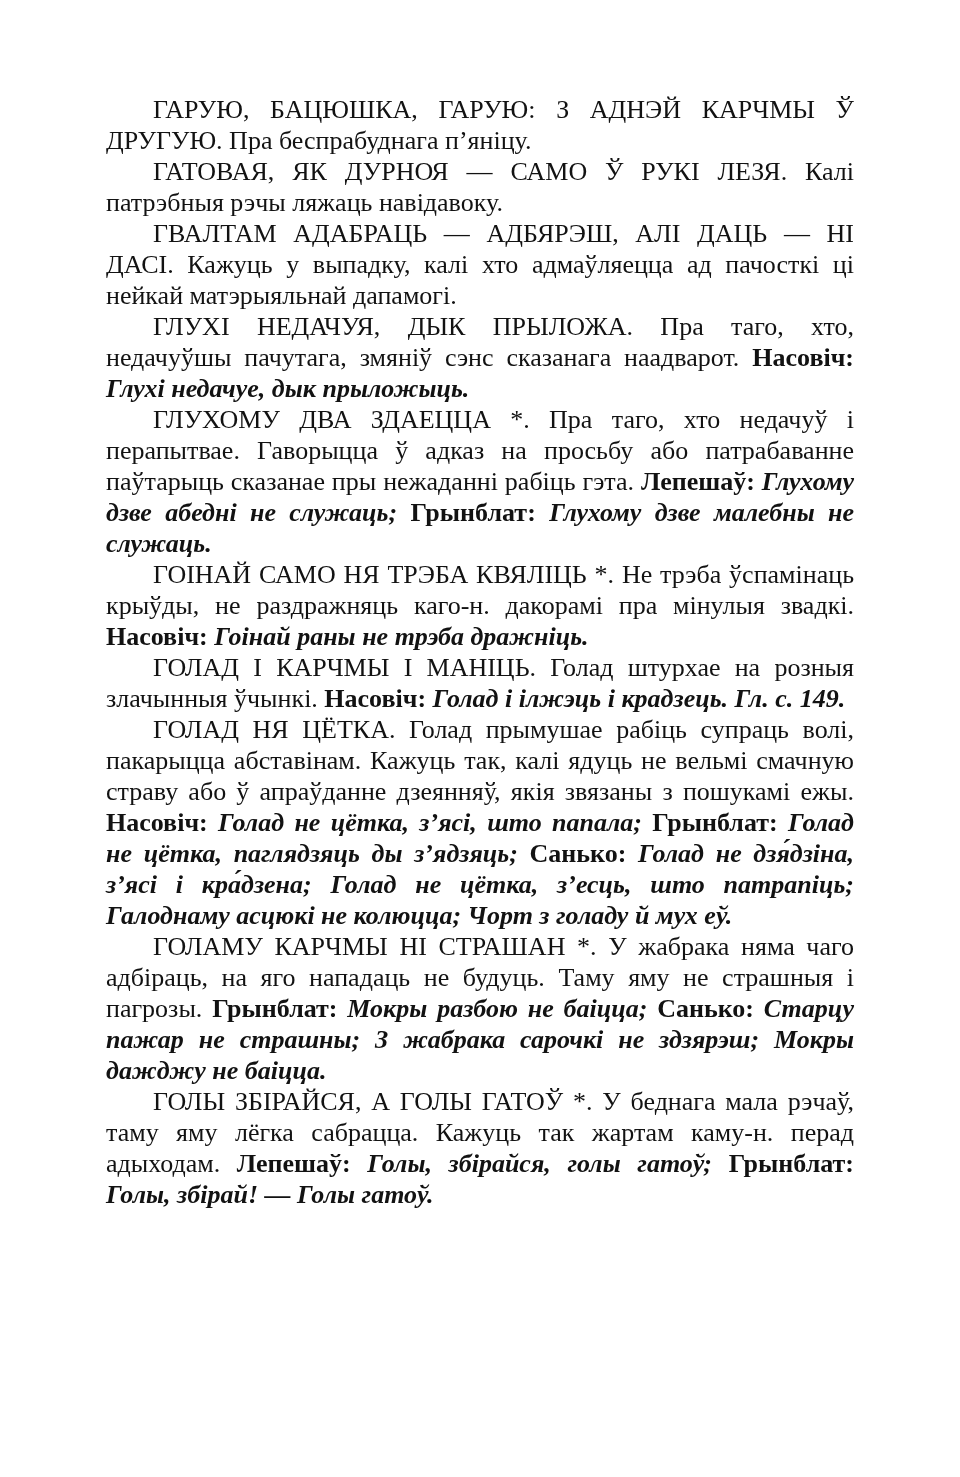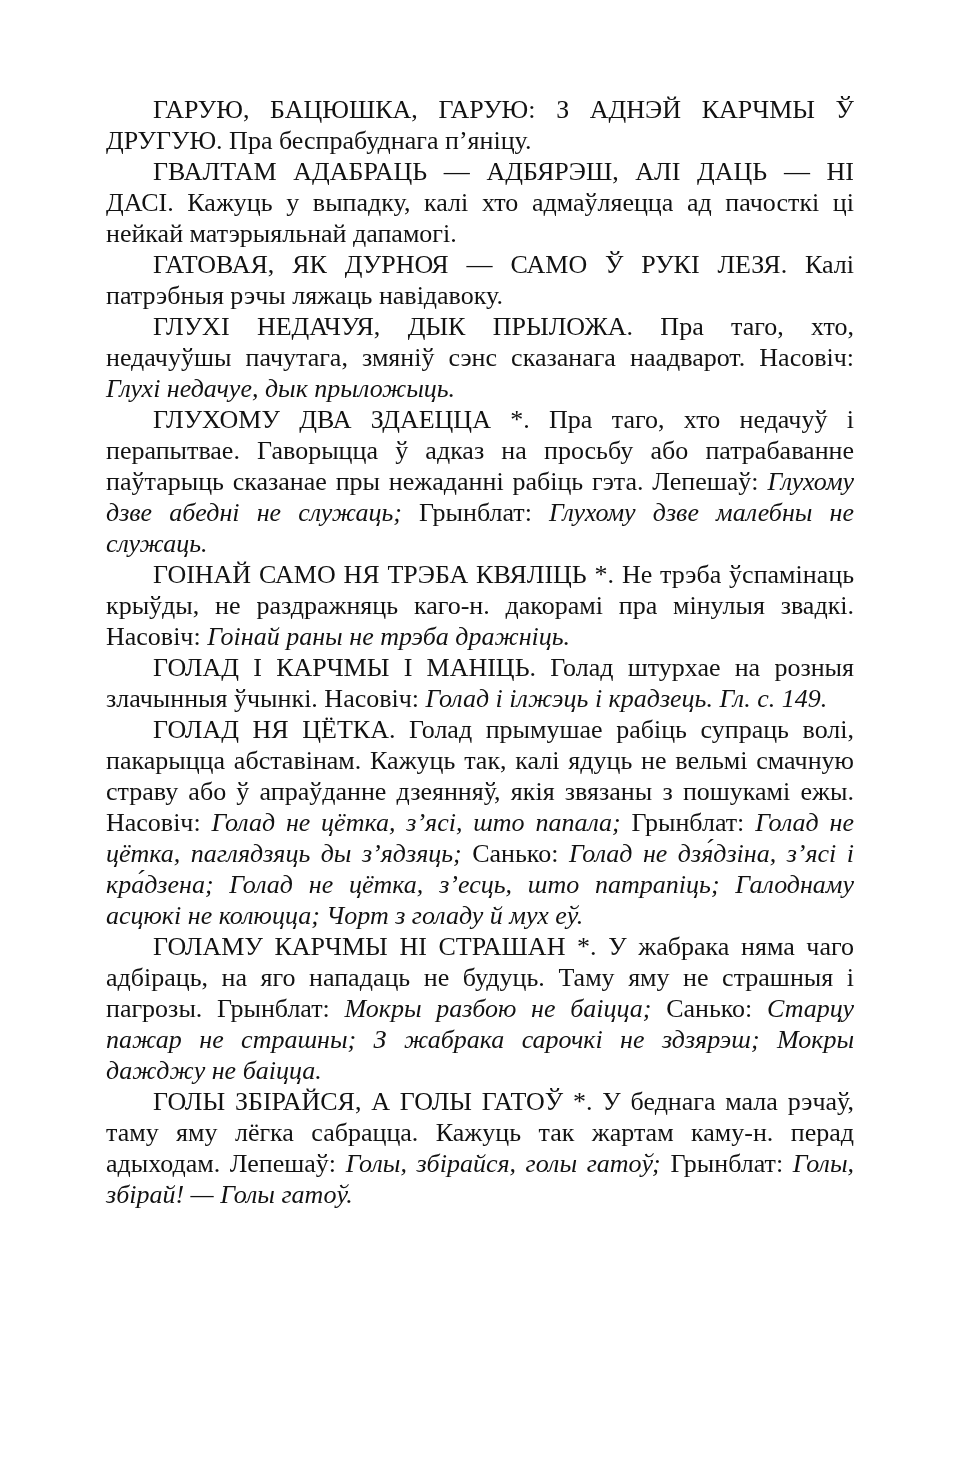--- a/index.html
+++ b/index.html
@@ -48,8 +48,8 @@
 <div class="scan-page">
   <div class="text-block">
       <p class="para"><span class="seg-r">ГАРУЮ, БАЦЮШКА, ГАРУЮ: З АДНЭЙ КАРЧМЫ Ў ДРУГУЮ. Пра беспрабуднага п’яніцу.</span></p>
+      <p class="para"><span class="seg-r">ГАТОВАЯ, ЯК ДУРНОЯ — САМО Ў РУКІ ЛЕЗЯ. Калі патрэбныя рэчы ляжаць навідавоку.</span></p>
       <p class="para"><span class="seg-r">ГВАЛТАМ АДАБРАЦЬ — АДБЯРЭШ, АЛІ ДАЦЬ — НІ ДАСІ. Кажуць у выпадку, калі хто адмаўляецца ад пачосткі ці нейкай матэрыяльнай дапамогі.</span></p>
-      <p class="para"><span class="seg-r">ГАТОВАЯ, ЯК ДУРНОЯ — САМО Ў РУКІ ЛЕЗЯ. Калі патрэбныя рэчы ляжаць навідавоку.</span></p>
       <p class="para"><span class="seg-r">ГЛУХІ НЕДАЧУЯ, ДЫК ПРЫЛОЖА. Пра таго, хто, недачуўшы пачутага, змяніў сэнс сказанага наадварот. </span><span class="seg-b">Насовіч: </span><span class="seg-i">Глухі недачуе, дык прыложыць.</span></p>
       <p class="para"><span class="seg-r">ГЛУХОМУ ДВА ЗДАЕЦЦА *. Пра таго, хто недачуў і перапытвае. Гаворыцца ў адказ на просьбу або патрабаванне паўтарыць сказанае пры нежаданні рабіць гэта. </span><span class="seg-b">Лепешаў: </span><span class="seg-i">Глухому дзве абедні не служаць; </span><span class="seg-b">Грынблат: </span><span class="seg-i">Глухому дзве малебны не служаць.</span></p>
       <p class="para"><span class="seg-r">ГОІНАЙ САМО НЯ ТРЭБА КВЯЛІЦЬ *. Не трэба ўспамінаць крыўды, не раздражняць каго-н. дакорамі пра мінулыя звадкі. </span><span class="seg-b">Насовіч: </span><span class="seg-i">Гоінай раны не трэба дражніць.</span></p>

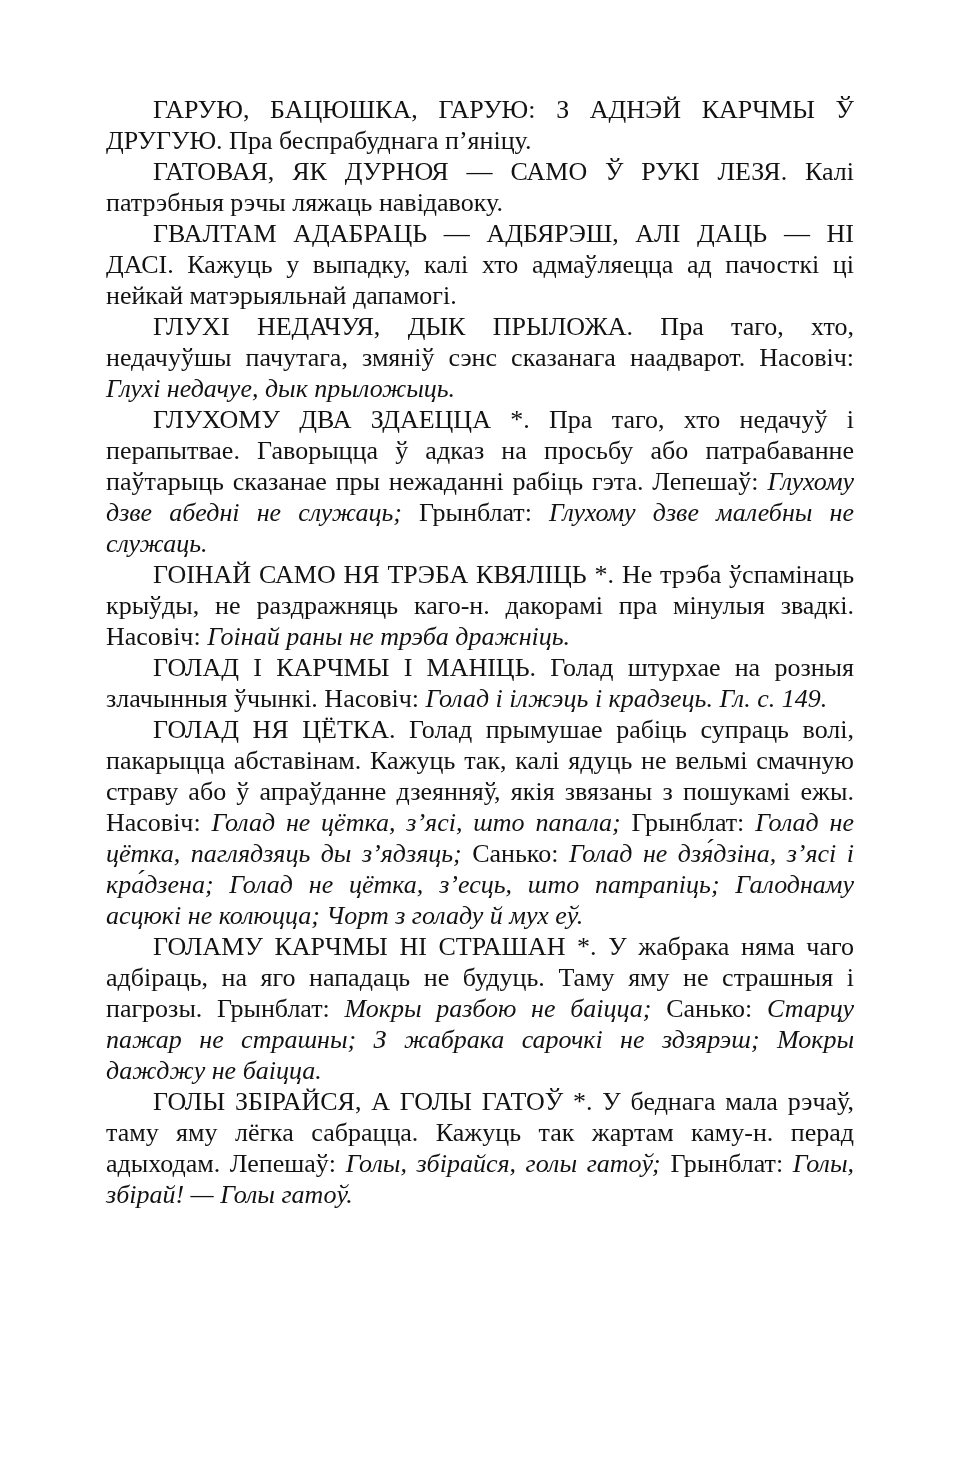--- a/index.html
+++ b/index.html
@@ -31,7 +31,7 @@
     text-indent: 47px;
   }
   .seg-r { font-weight: normal; font-style: normal; }
-  .seg-b { font-weight: normal;   font-style: normal; }
+  .seg-b { font-weight: bold;   font-style: normal; }
   .seg-i { font-weight: normal; font-style: italic; }
   .page-number {
     position: absolute;

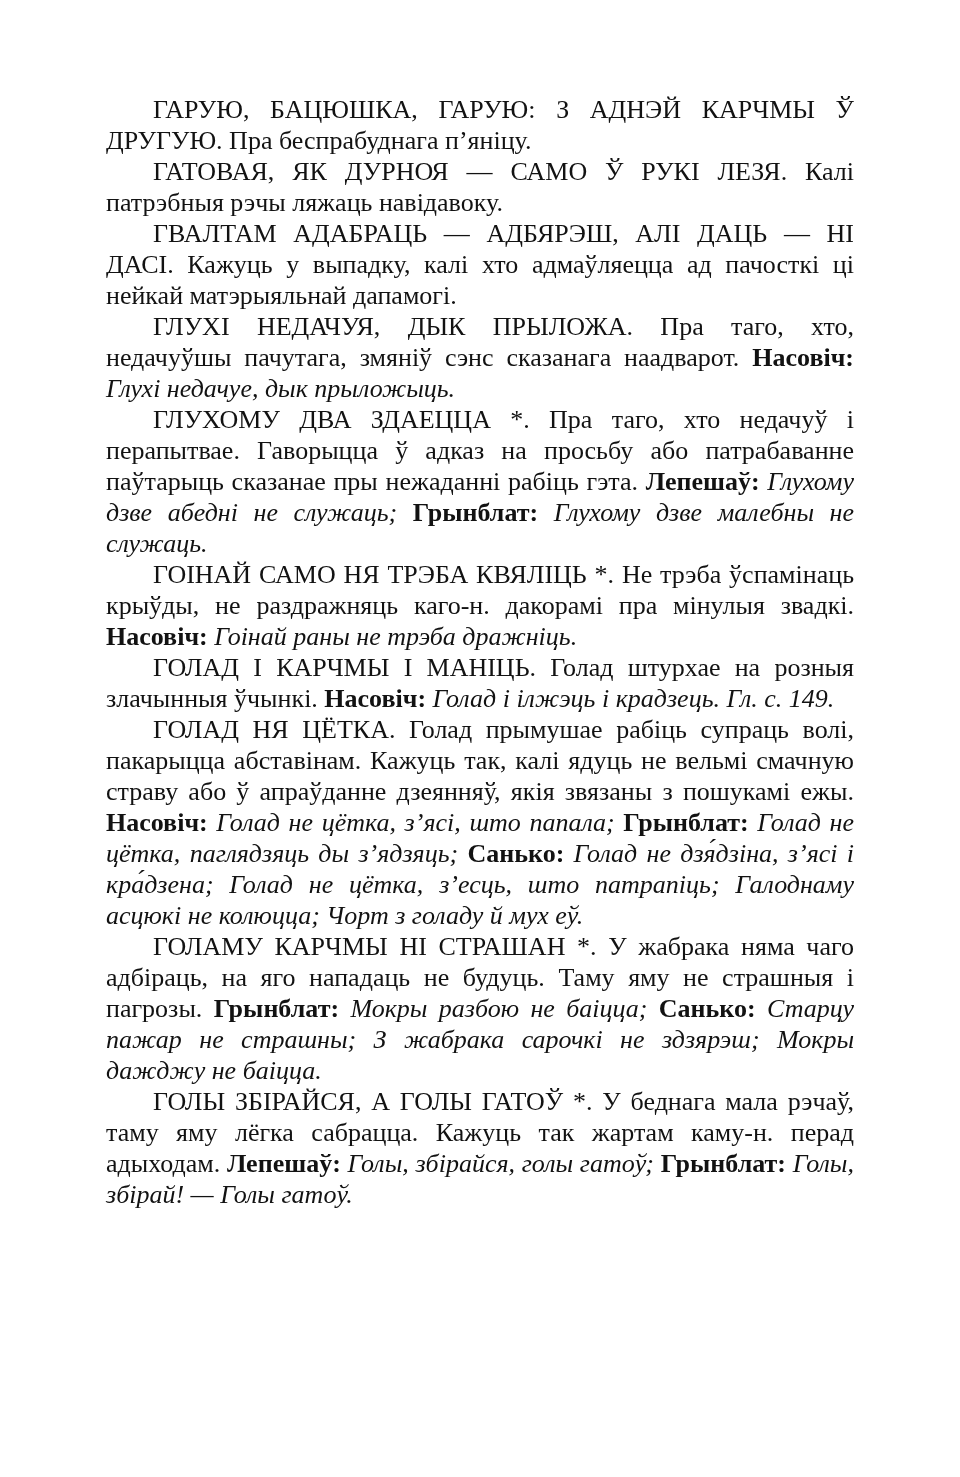--- a/index.html
+++ b/index.html
@@ -32,7 +32,7 @@
   }
   .seg-r { font-weight: normal; font-style: normal; }
   .seg-b { font-weight: bold;   font-style: normal; }
-  .seg-i { font-weight: normal; font-style: italic; }
+  .seg-i { font-weight: bold; font-style: italic; }
   .page-number {
     position: absolute;
     left: 810px;

